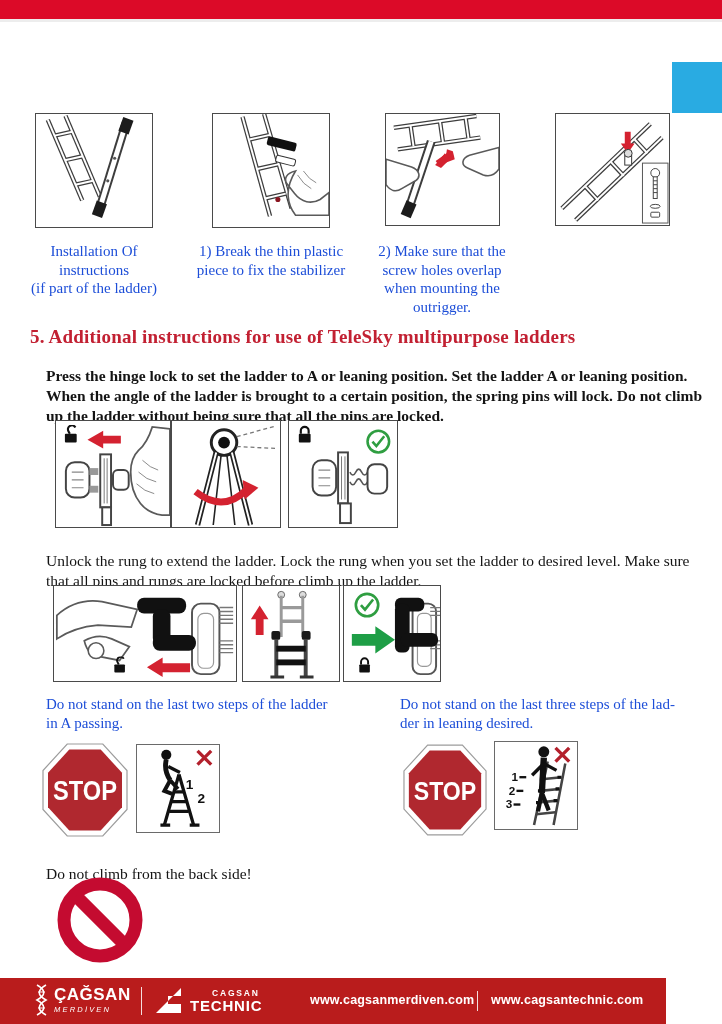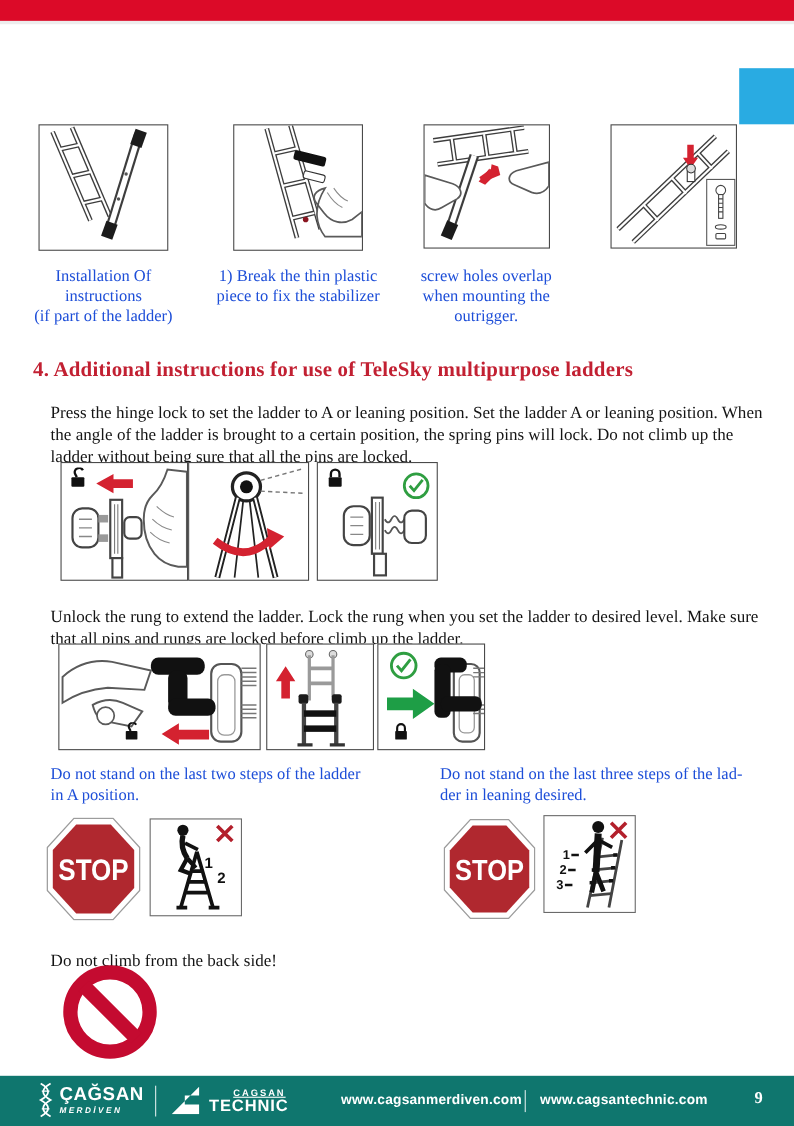--- a/index.html
+++ b/index.html
@@ -187,6 +187,7 @@
     <span>piece to fix the stabilizer</span>
   </div>
   <div class="cap" style="left:357px;top:242px;width:170px;">
+    <span>2) Make sure that the</span>
     <span>screw holes overlap</span>
     <span>when mounting the</span>
     <span>outrigger.</span>

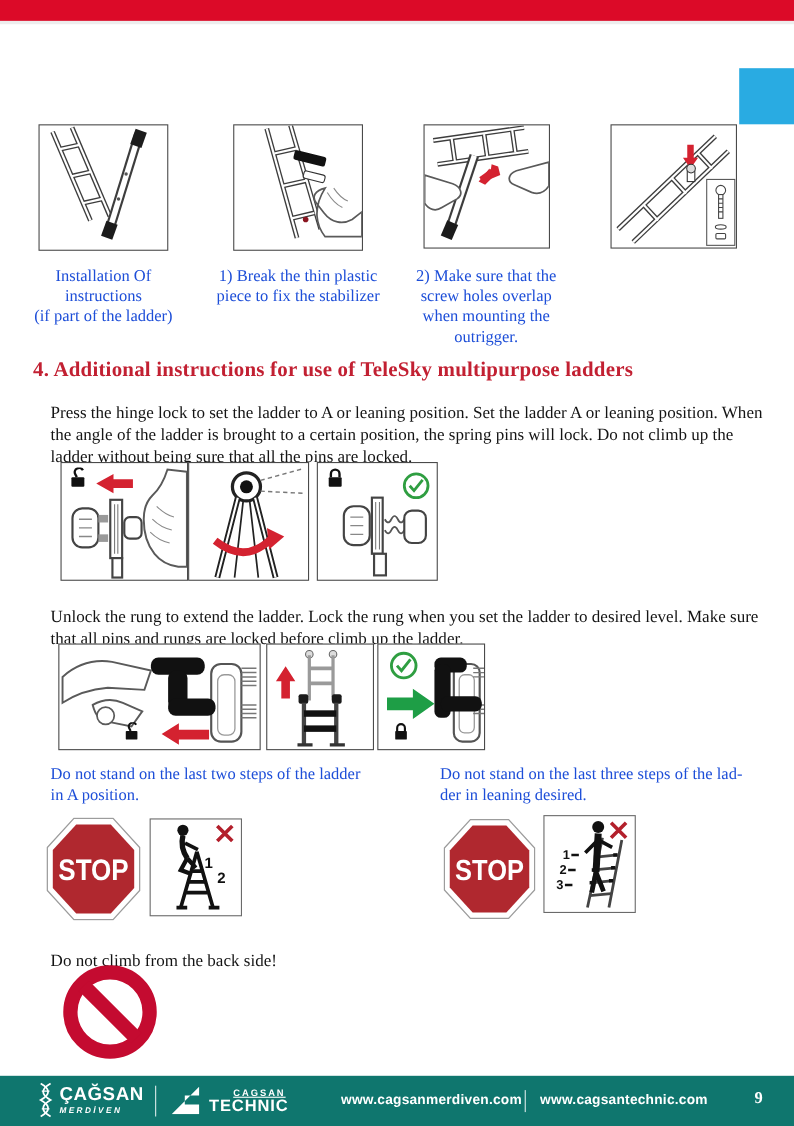--- a/index.html
+++ b/index.html
@@ -193,7 +193,7 @@
     <span>outrigger.</span>
   </div>
 
-  <h2 class="sec-title" style="left:30px;top:326px;">4.  Additional instructions for use of TeleSky multipurpose ladders</h2>
+  <h2 class="sec-title" style="left:30px;top:326px;">5.  Additional instructions for use of TeleSky multipurpose ladders</h2>
 
   <p class="para" style="left:46px;top:350px;width:662px;">Press the hinge lock to set the ladder to A or leaning position. Set the ladder  A or leaning position. When the angle of the ladder is brought to a certain position, the spring pins will lock. Do not climb up the ladder without being sure that all the pins are locked.</p>
 

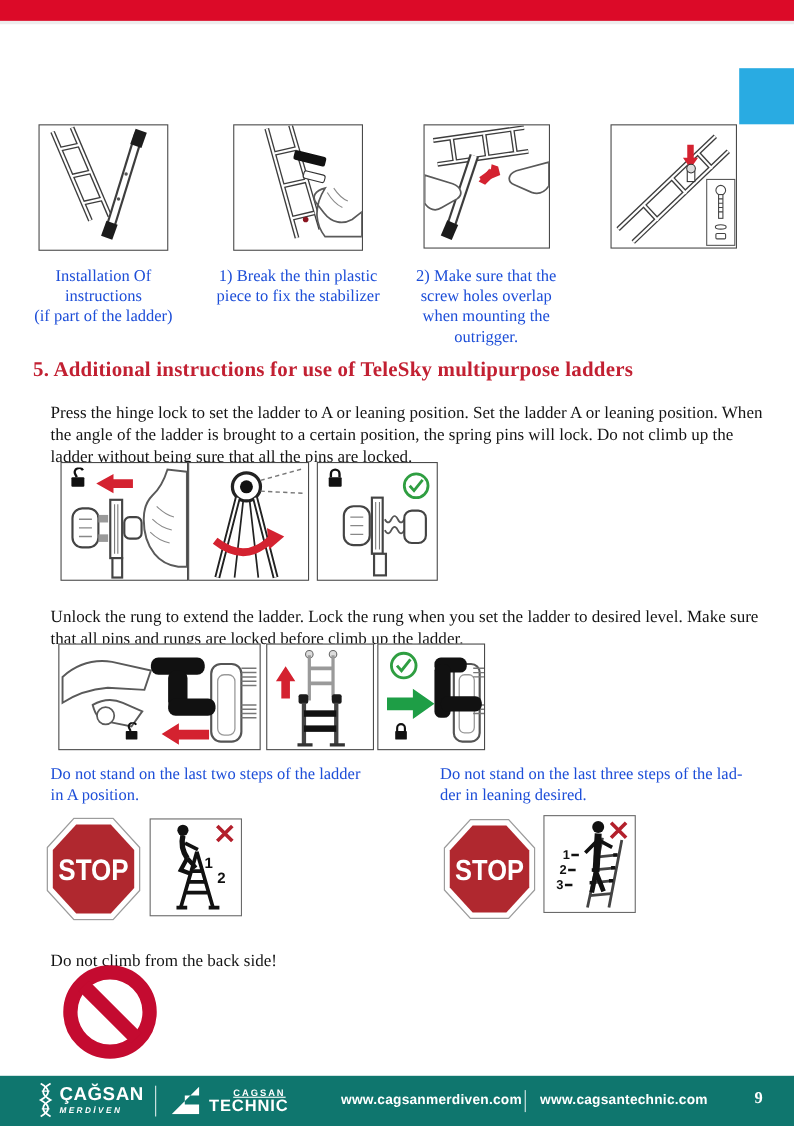--- a/index.html
+++ b/index.html
@@ -195,7 +195,7 @@
 
   <h2 class="sec-title" style="left:30px;top:326px;">5.  Additional instructions for use of TeleSky multipurpose ladders</h2>
 
-  <p class="para" style="left:46px;top:350px;width:662px;">Press the hinge lock to set the ladder to A or leaning position. Set the ladder  A or leaning position. When the angle of the ladder is brought to a certain position, the spring pins will lock. Do not climb up the ladder without being sure that all the pins are locked.</p>
+  <p class="para" style="left:46px;top:350px;width:662px;font-weight:bold;">Press the hinge lock to set the ladder to A or leaning position. Set the ladder  A or leaning position. When the angle of the ladder is brought to a certain position, the spring pins will lock. Do not climb up the ladder without being sure that all the pins are locked.</p>
 
   <div class="fig" style="left:55px;top:420px;width:116px;height:108px;">
     <svg viewBox="0 0 116 108">

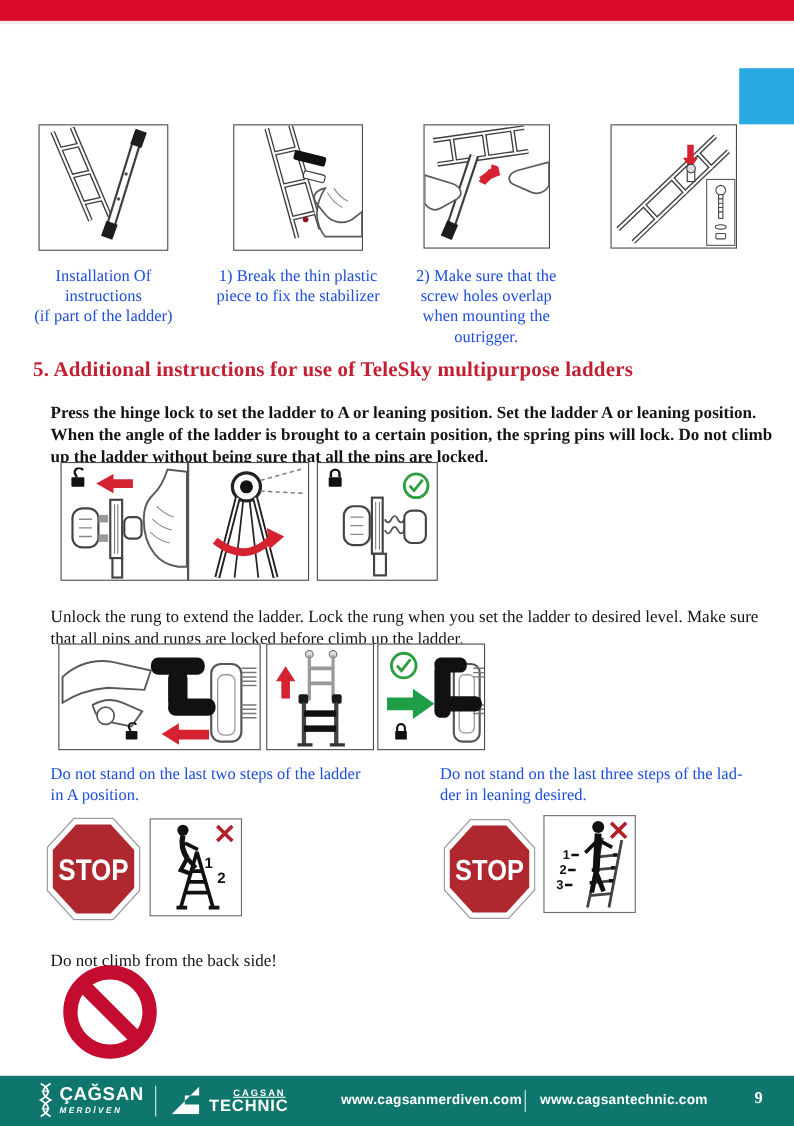--- a/index.html
+++ b/index.html
@@ -297,7 +297,7 @@
 
   <div class="cap cap-left" style="left:46px;top:695px;width:330px;">
     <span>Do not stand on the last two steps of the ladder</span>
-    <span>in A position.</span>
+    <span>in A passing.</span>
   </div>
   <div class="cap cap-left" style="left:400px;top:695px;width:300px;">
     <span>Do not stand on the last three steps of the lad-</span>

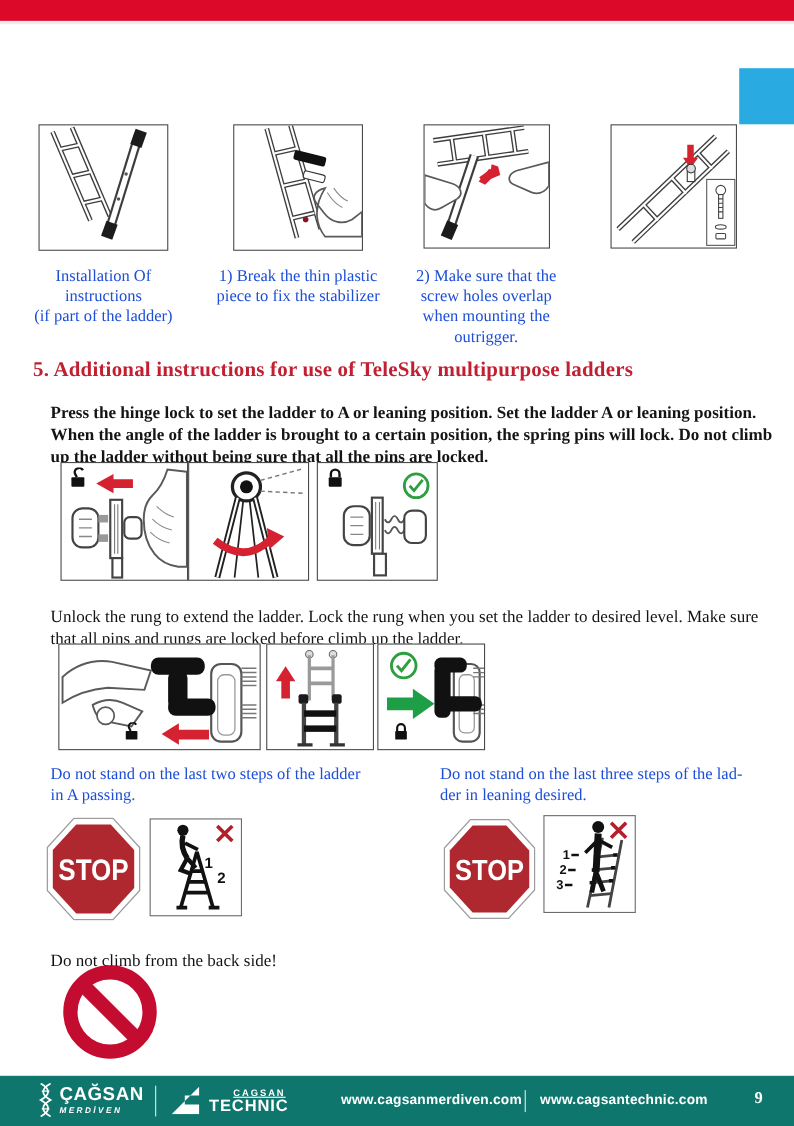--- a/index.html
+++ b/index.html
@@ -21,7 +21,7 @@
   .stop-sign,.picto,.prohibit{position:absolute;}
   .picto{border:1px solid #6a6a6a;background:#fff;box-sizing:border-box;}
   .picto svg,.stop-sign svg,.prohibit svg{display:block;width:100%;height:100%;}
-  .footer{position:absolute;left:0;top:978px;width:722px;height:46px;background:#0f766e;color:#fff;
+  .footer{position:absolute;left:0;top:978px;width:666px;height:46px;background:#b91c1c;color:#fff;
           font-family:"Liberation Sans",sans-serif;}
   .f-abs{position:absolute;}
   .brand1{left:34px;top:6px;display:flex;align-items:center;gap:5px;}

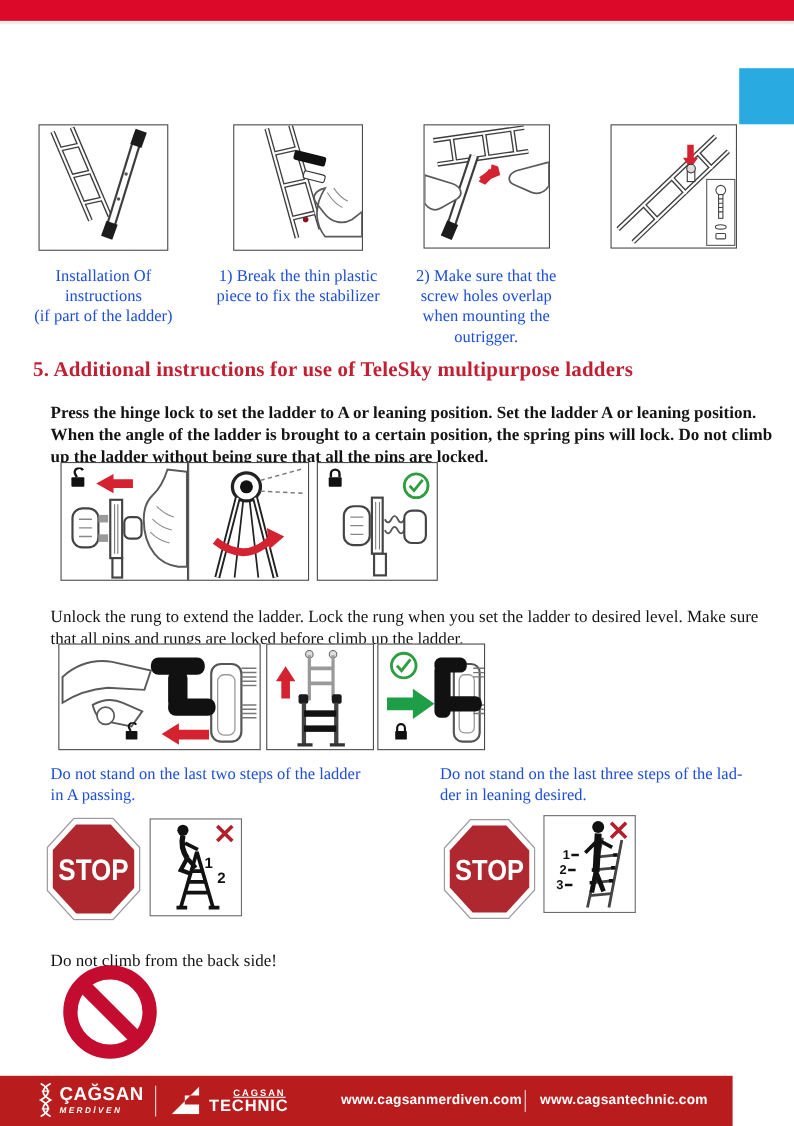--- a/index.html
+++ b/index.html
@@ -31,7 +31,7 @@
   .div1{left:141px;top:9px;height:28px;}
   .div2{left:477px;top:13px;height:20px;}
   .brand2{left:154px;top:8px;display:flex;align-items:flex-end;gap:5px;}
-  .brand2-txt .l1{font-size:8.5px;font-weight:bold;letter-spacing:1.8px;line-height:1;margin-left:22px;text-decoration:underline;}
+  .brand2-txt .l1{font-size:8.5px;font-weight:bold;letter-spacing:1.8px;line-height:1;margin-left:22px;}
   .brand2-txt .l2{font-size:15px;font-weight:bold;letter-spacing:.8px;line-height:1;margin-top:1px;}
   .url{top:15px;font-size:12.5px;font-weight:bold;letter-spacing:.2px;color:#fff;text-decoration:none;}
   .url1{left:310px;} .url2{left:491px;}

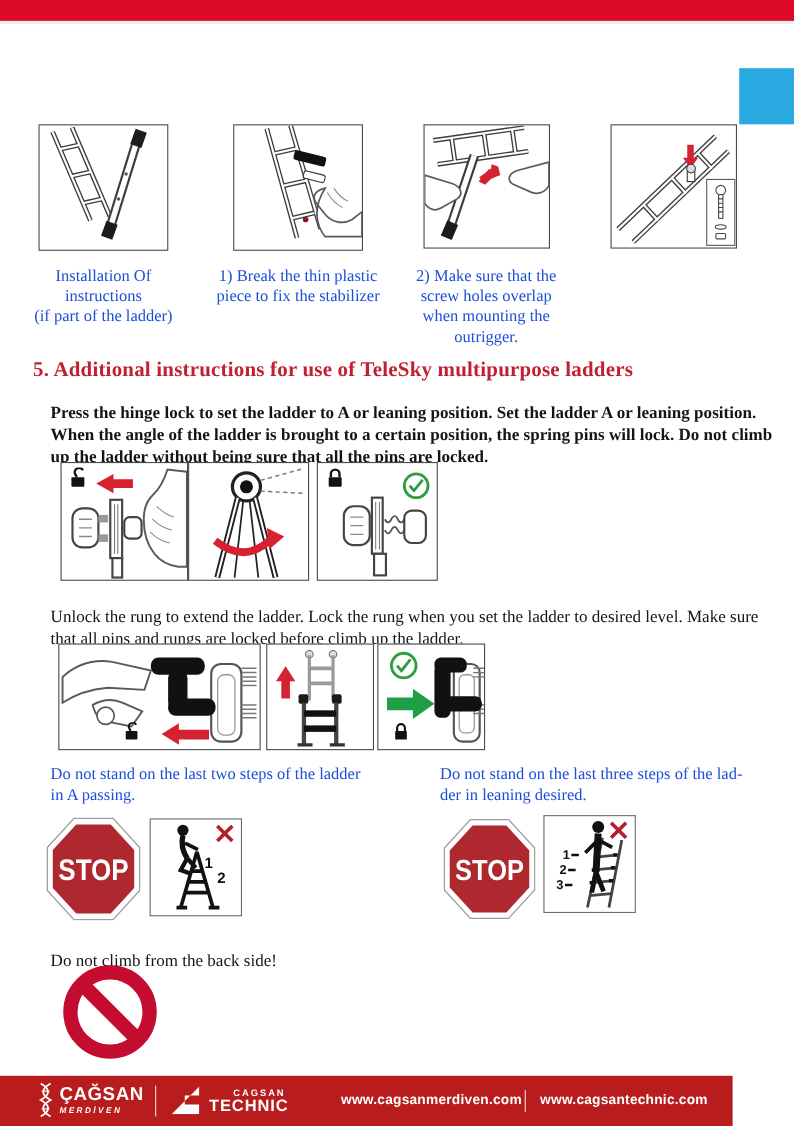--- a/index.html
+++ b/index.html
@@ -26,7 +26,7 @@
   .f-abs{position:absolute;}
   .brand1{left:34px;top:6px;display:flex;align-items:center;gap:5px;}
   .brand1-txt .l1{font-size:17px;font-weight:bold;letter-spacing:.5px;line-height:1;}
-  .brand1-txt .l2{font-size:7.5px;font-style:italic;font-weight:bold;letter-spacing:2.2px;margin-top:2px;}
+  .brand1-txt .l2{font-size:7.5px;font-style:italic;font-weight:normal;letter-spacing:2.2px;margin-top:2px;}
   .fdiv{width:1px;background:rgba(255,255,255,.85);}
   .div1{left:141px;top:9px;height:28px;}
   .div2{left:477px;top:13px;height:20px;}

